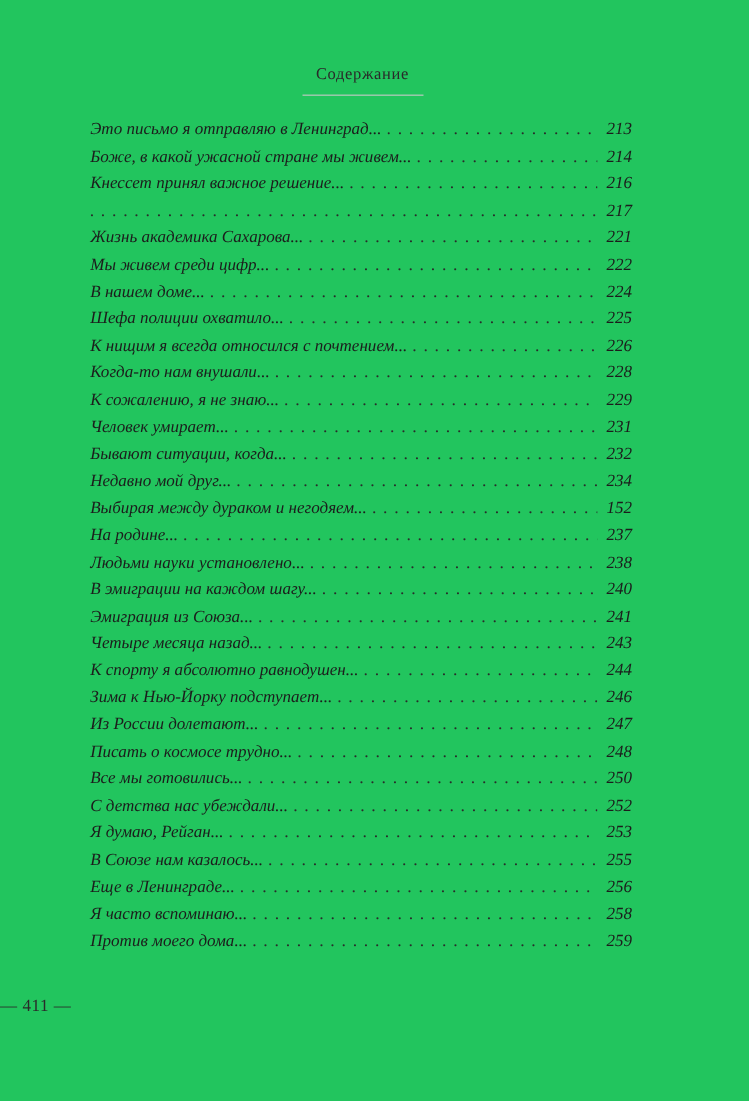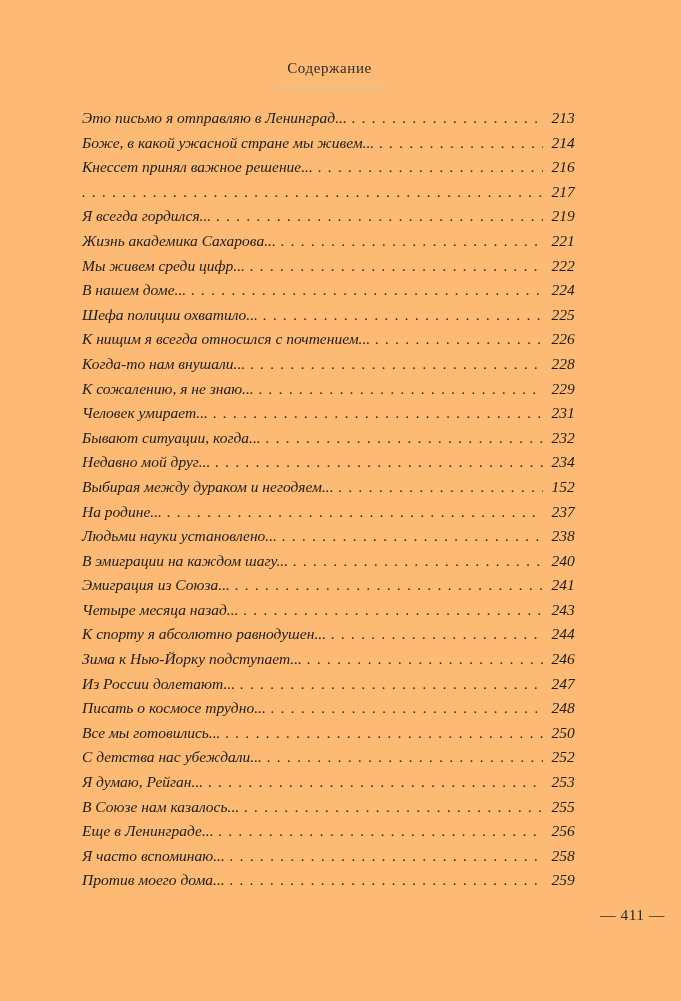--- a/index.html
+++ b/index.html
@@ -13,7 +13,7 @@
     position: relative;
     width: 681px;
     height: 1001px;
-    background: #fdba74;
+    background: #22c55e;
     box-sizing: border-box;
     padding: 60px 104px 0 82px;
     overflow: hidden;

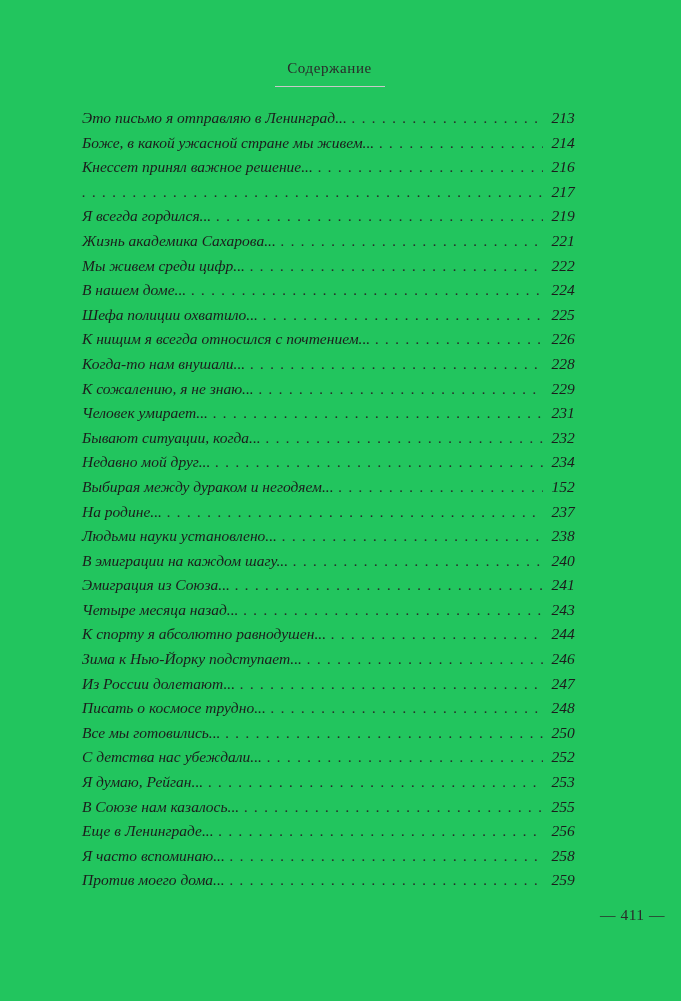--- a/index.html
+++ b/index.html
@@ -113,11 +113,6 @@
     <span class="toc-page">217</span>
   </div>
 
-  <div class="toc-row">
-    <span class="toc-title">Я всегда гордился...</span>
-    <span class="toc-dots"></span>
-    <span class="toc-page">219</span>
-  </div>
 
   <div class="toc-row">
     <span class="toc-title">Жизнь академика Сахарова...</span>

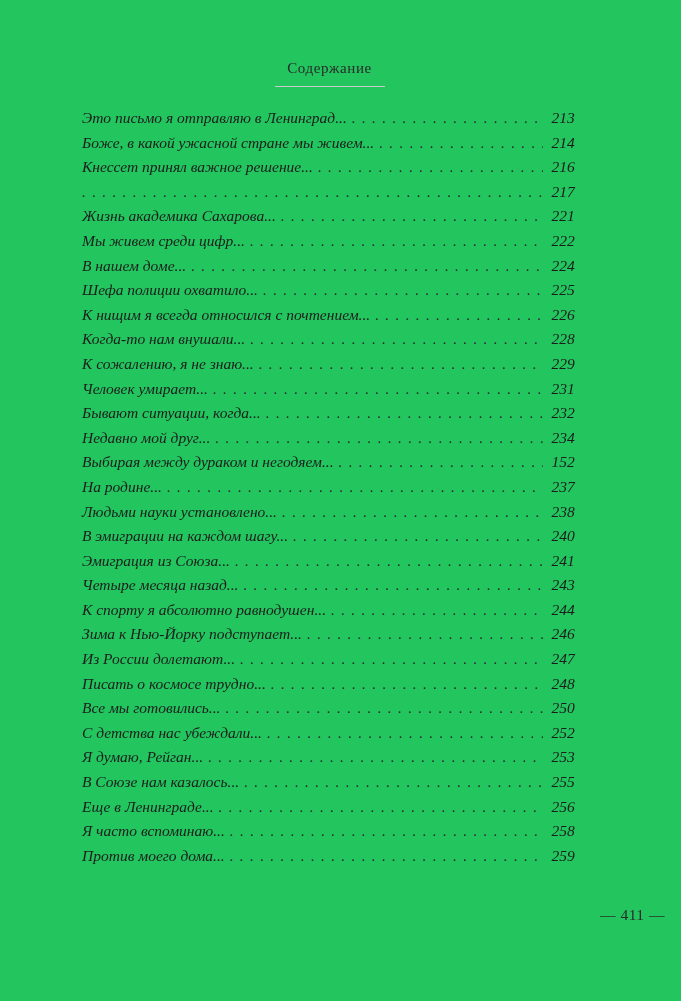--- a/index.html
+++ b/index.html
@@ -71,9 +71,9 @@
   .footer {
     position: absolute;
     left: 0;
-    right: 16px;
+    right: 0;
     top: 906px;
-    text-align: right;
+    text-align: left;
     font-size: 15.5px;
     color: #2a2a2a;
     letter-spacing: 0.5px;

